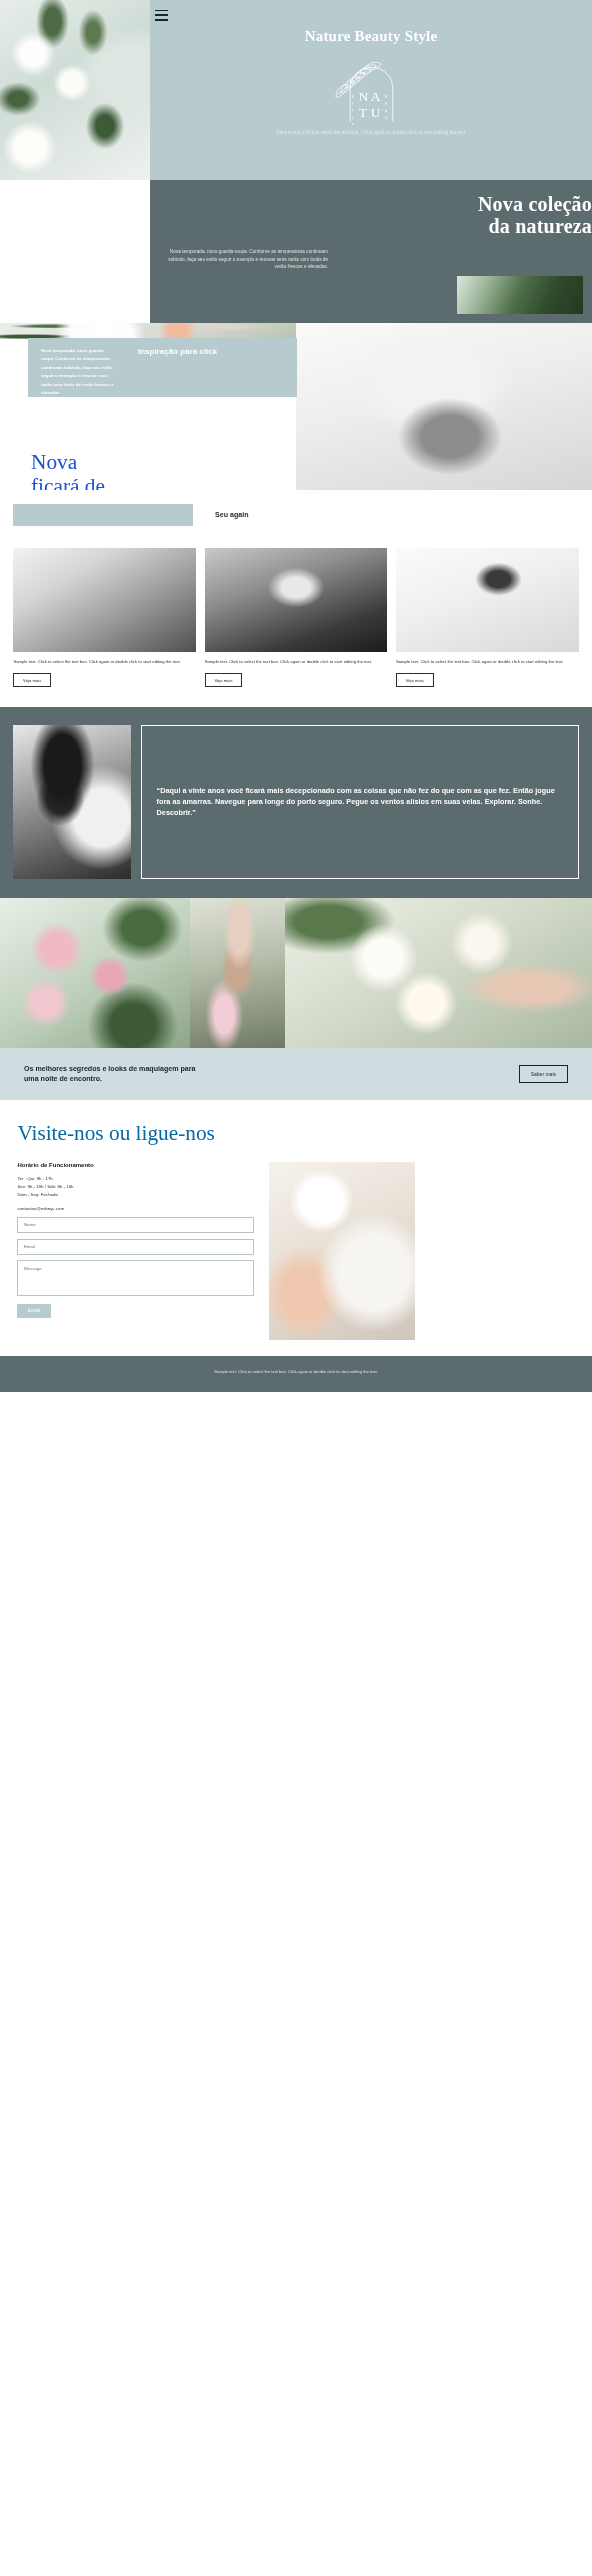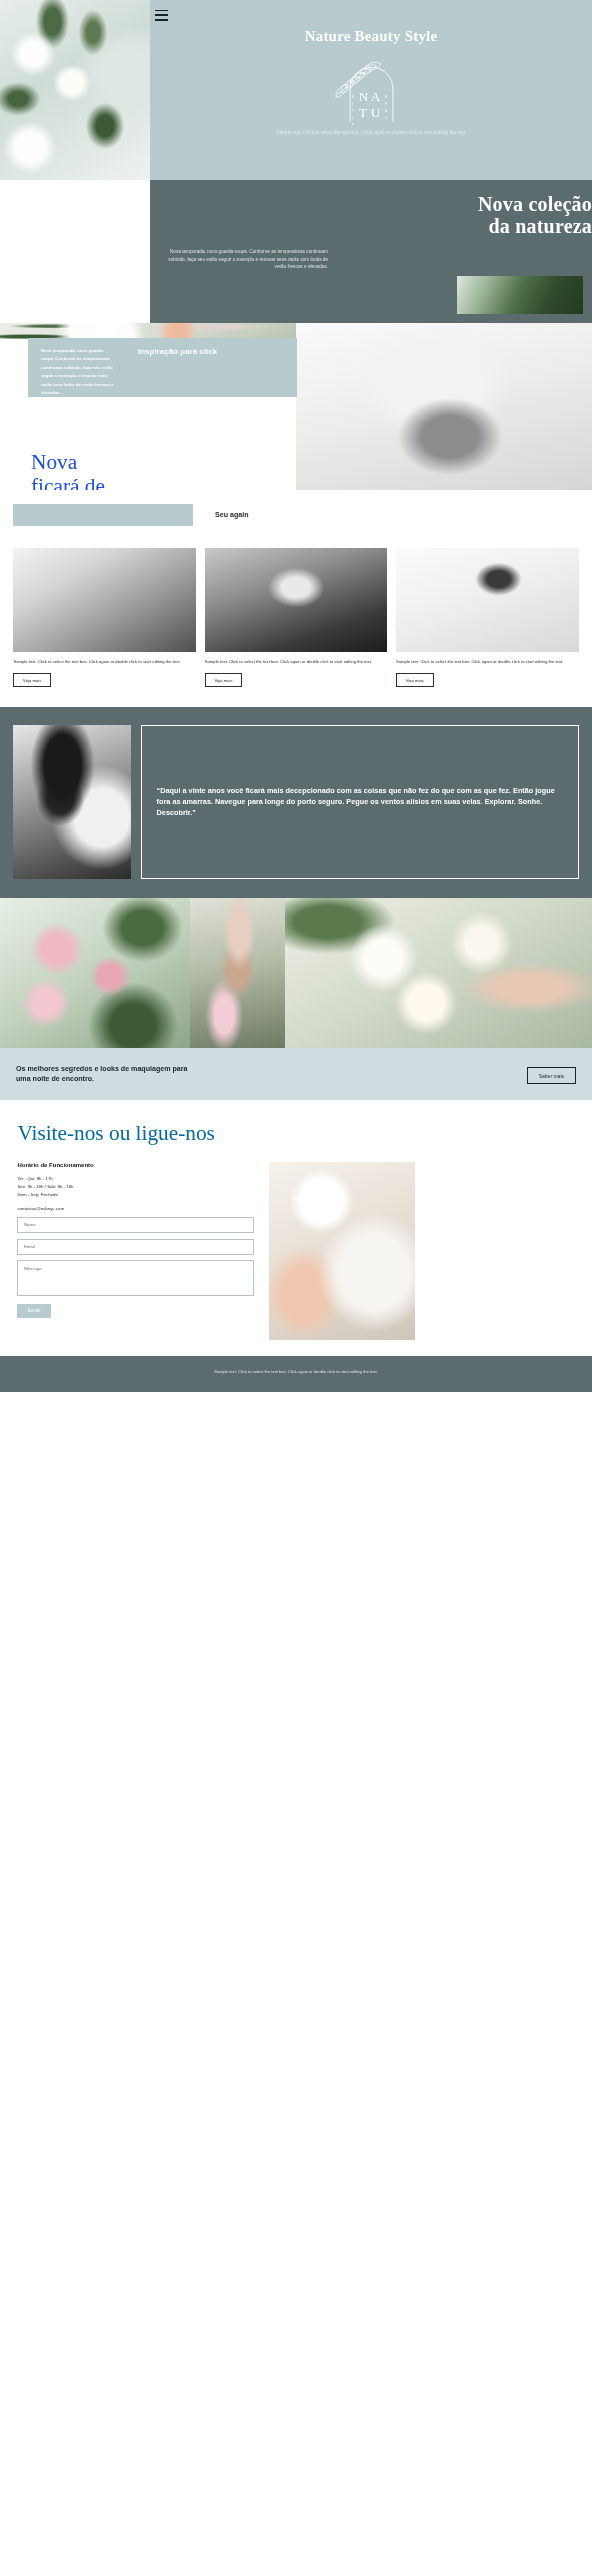--- a/index.html
+++ b/index.html
@@ -180,7 +180,7 @@
   .g3 { flex:1; }
 
   
-  .s7 { background:#cfdde0; padding:16px 16px; display:flex; align-items:flex-end; justify-content:space-between; }
+  .s7 { background:#cfdde0; padding:16px 24px; display:flex; align-items:center; justify-content:space-between; }
   .s7-text { font-size:7.1px; font-weight:700; color:#1d2427; line-height:1.45; width:182px; }
   .s7-btn { border:0.8px solid #1d2427; background:transparent; font-size:5px; padding:4.7px 11px; color:#1d2427; }
 

